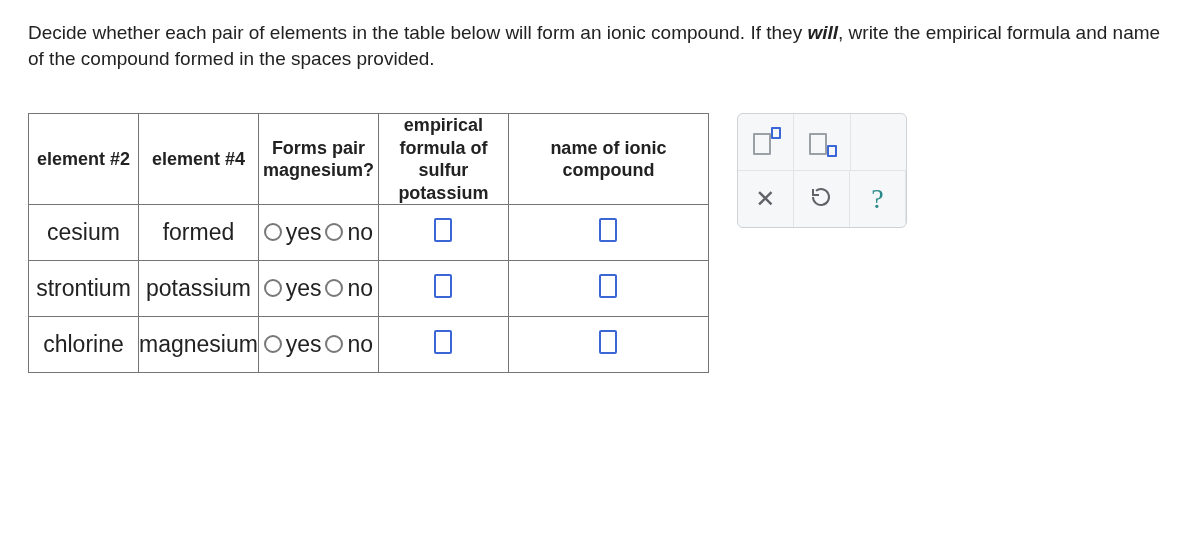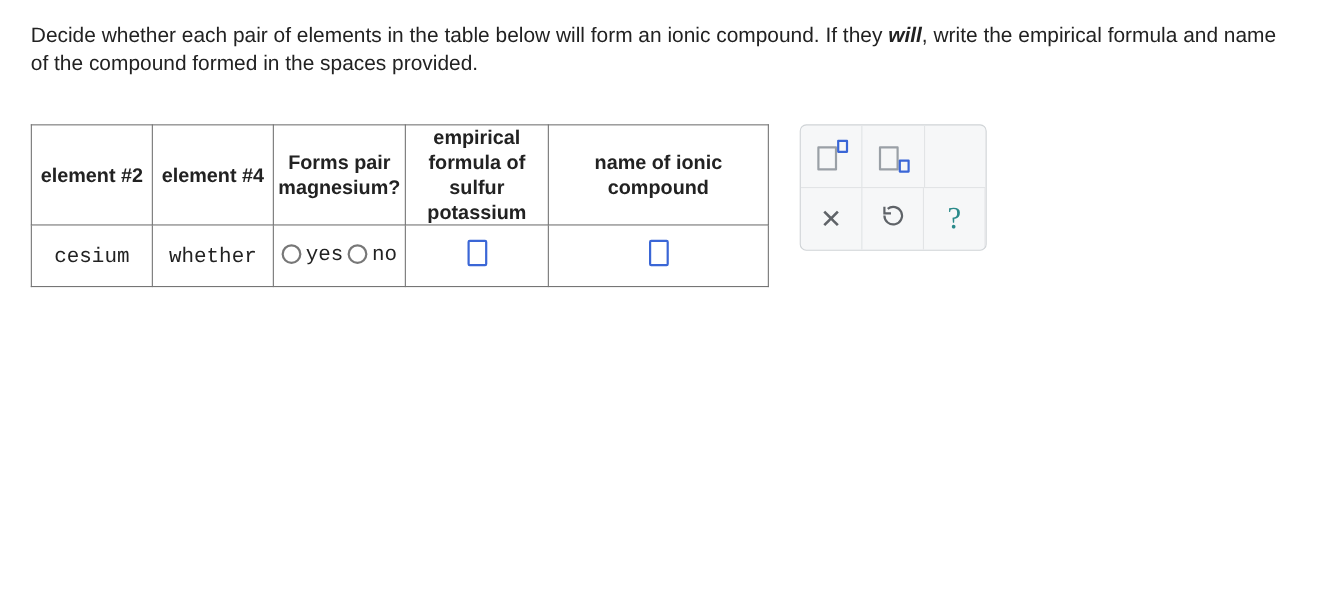--- a/index.html
+++ b/index.html
@@ -46,7 +46,7 @@
   .col-forms { width: 120px; }
   .col-formula { width: 130px; }
   .col-name { width: 200px; }
-  table.elements td { height: 56px; font-size: 19px; font-family: Liberation Mono, monospace; }
+  table.elements td { height: 56px; font-size: 23px; }
   .radio-pair {
     display: inline-flex;
     gap: 4px;

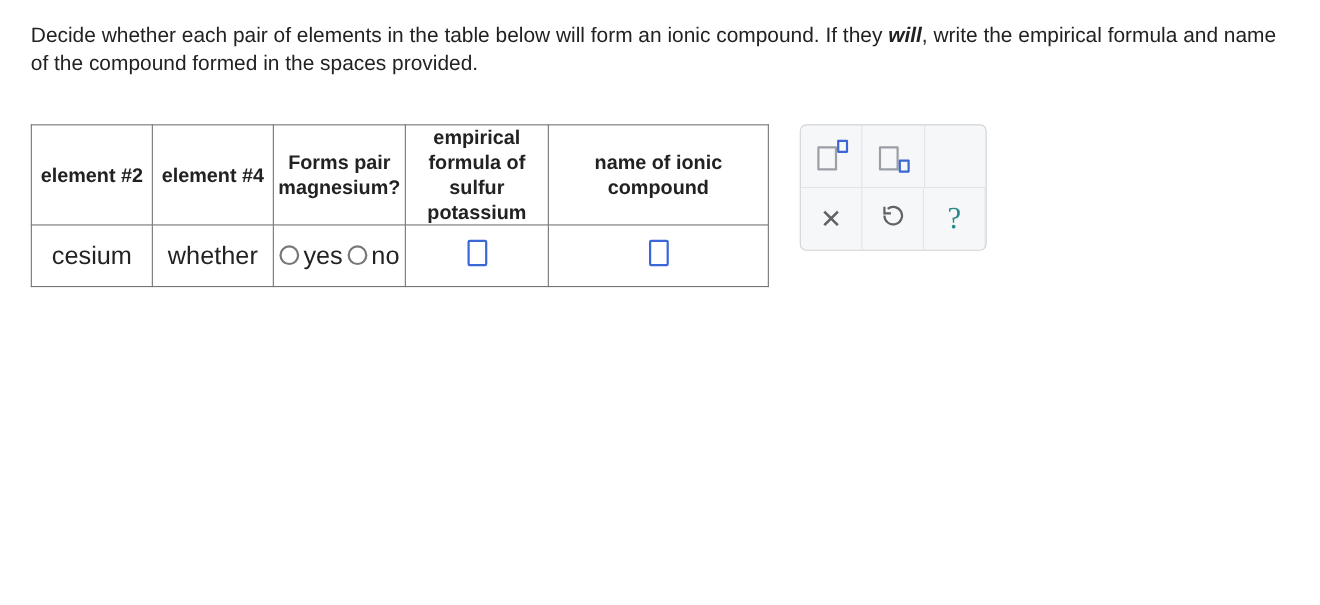--- a/index.html
+++ b/index.html
@@ -172,7 +172,7 @@
   <tbody>
     <tr>
       <td>cesium</td>
-      <td>whether</td>
+      <td>formed</td>
       <td>
         <span class="radio-pair">
           <span class="r">

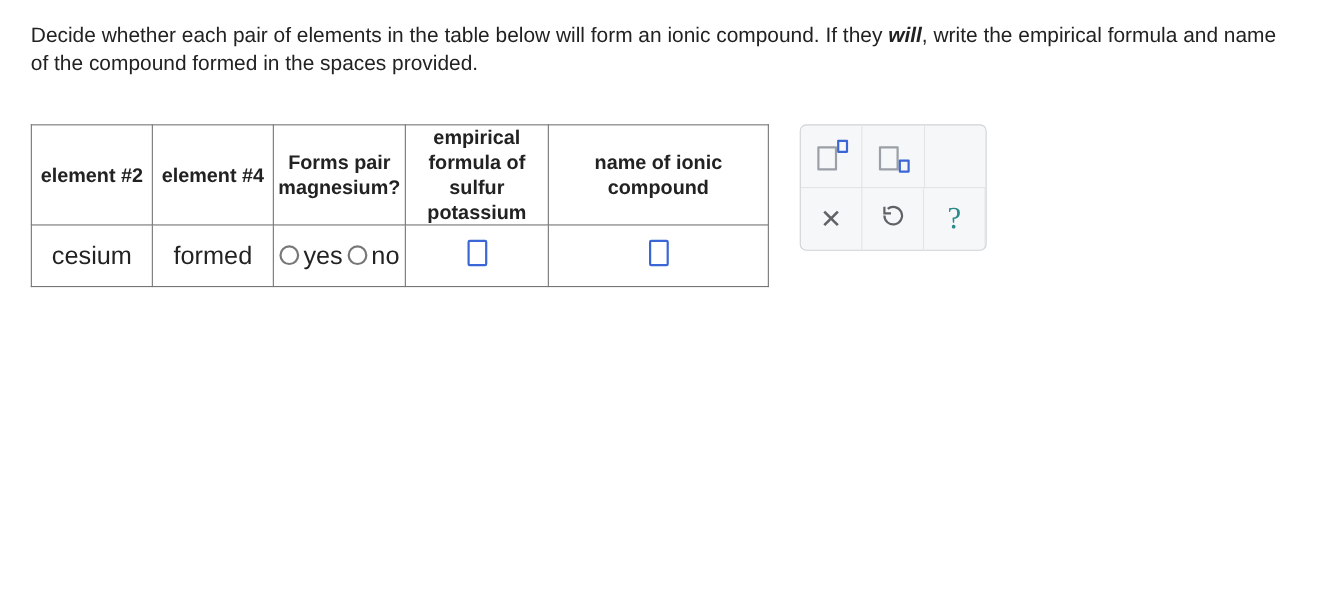--- a/index.html
+++ b/index.html
@@ -188,6 +188,24 @@
       <td><span class="blank-box"></span></td>
       <td><span class="blank-box"></span></td>
     </tr>
+    <tr>
+      <td>strontium</td>
+      <td>potassium</td>
+      <td>
+        <span class="radio-pair">
+          <span class="r">
+                <span class="radio-circle"></span> 
+                <span>yes</span>
+              </span>
+          <span class="r">
+                <span class="radio-circle"></span> 
+                <span>no</span>
+              </span>
+        </span>
+      </td>
+      <td><span class="blank-box"></span></td>
+      <td><span class="blank-box"></span></td>
+    </tr>
   </tbody>
 </table>
 

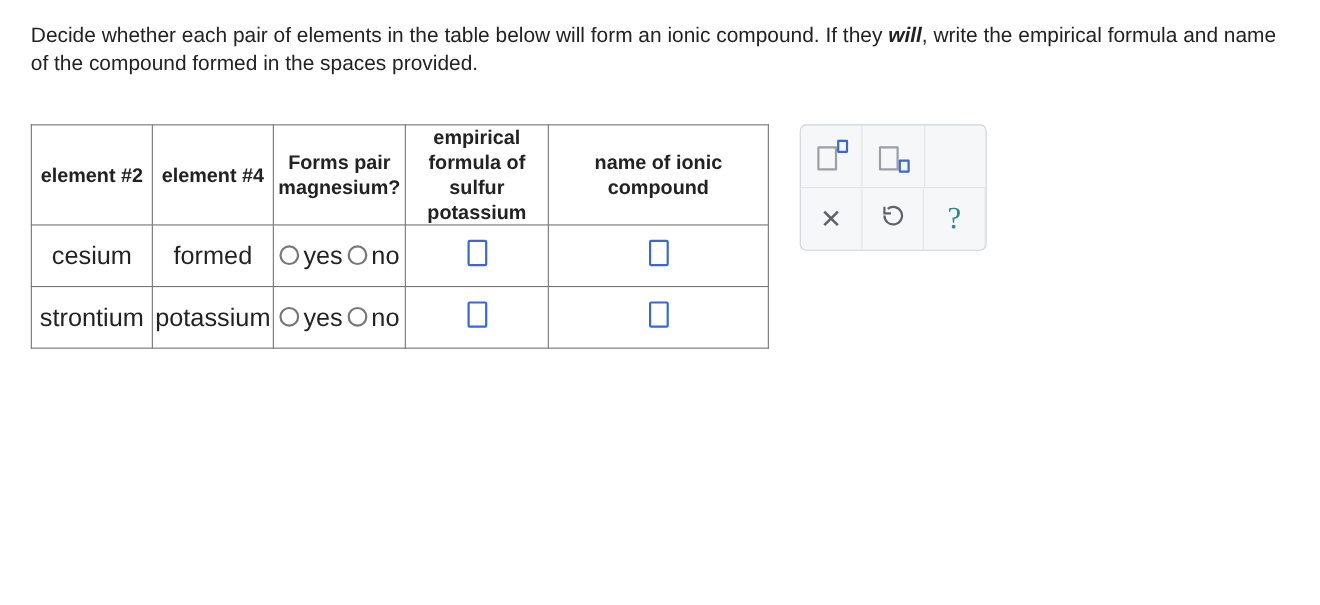--- a/index.html
+++ b/index.html
@@ -206,6 +206,24 @@
       <td><span class="blank-box"></span></td>
       <td><span class="blank-box"></span></td>
     </tr>
+    <tr>
+      <td>chlorine</td>
+      <td>magnesium</td>
+      <td>
+        <span class="radio-pair">
+          <span class="r">
+                <span class="radio-circle"></span> 
+                <span>yes</span>
+              </span>
+          <span class="r">
+                <span class="radio-circle"></span> 
+                <span>no</span>
+              </span>
+        </span>
+      </td>
+      <td><span class="blank-box"></span></td>
+      <td><span class="blank-box"></span></td>
+    </tr>
   </tbody>
 </table>
 

